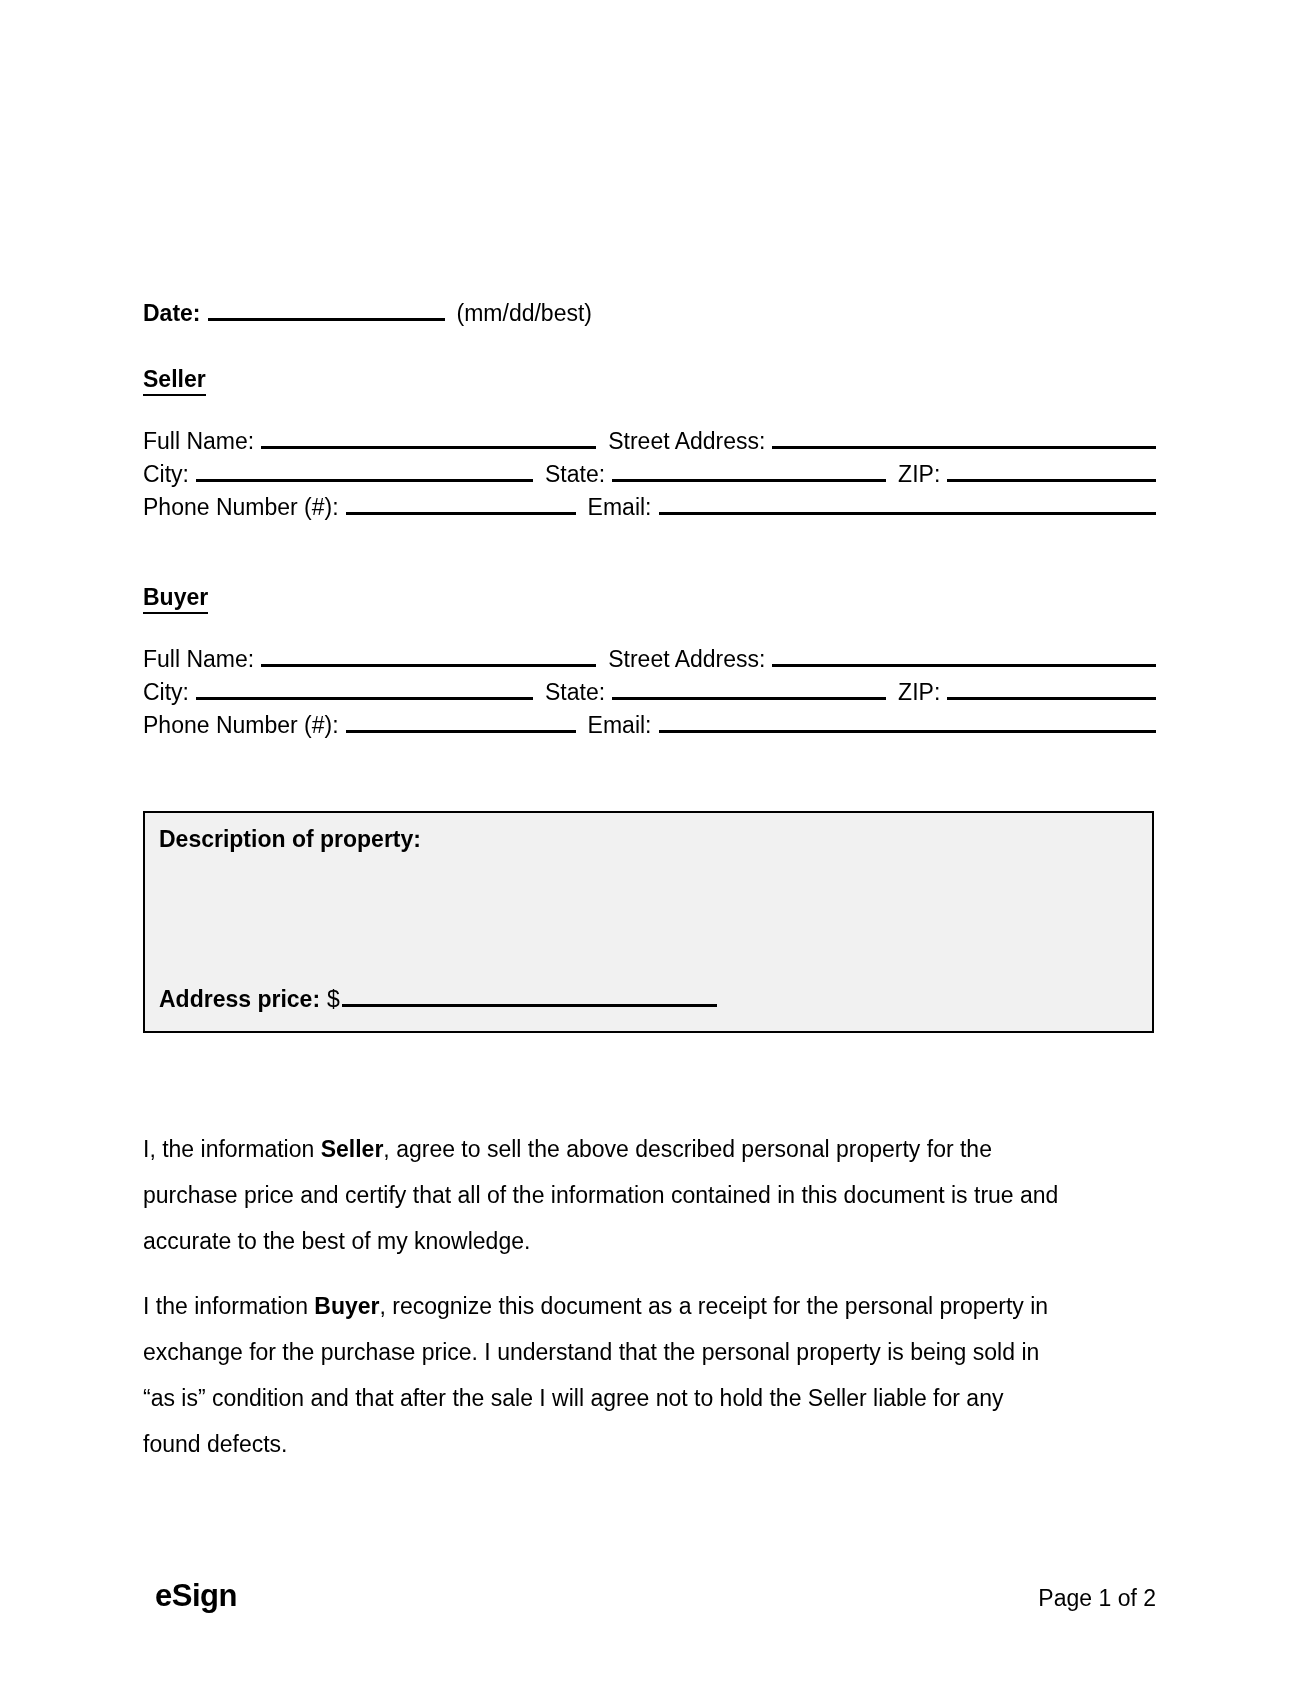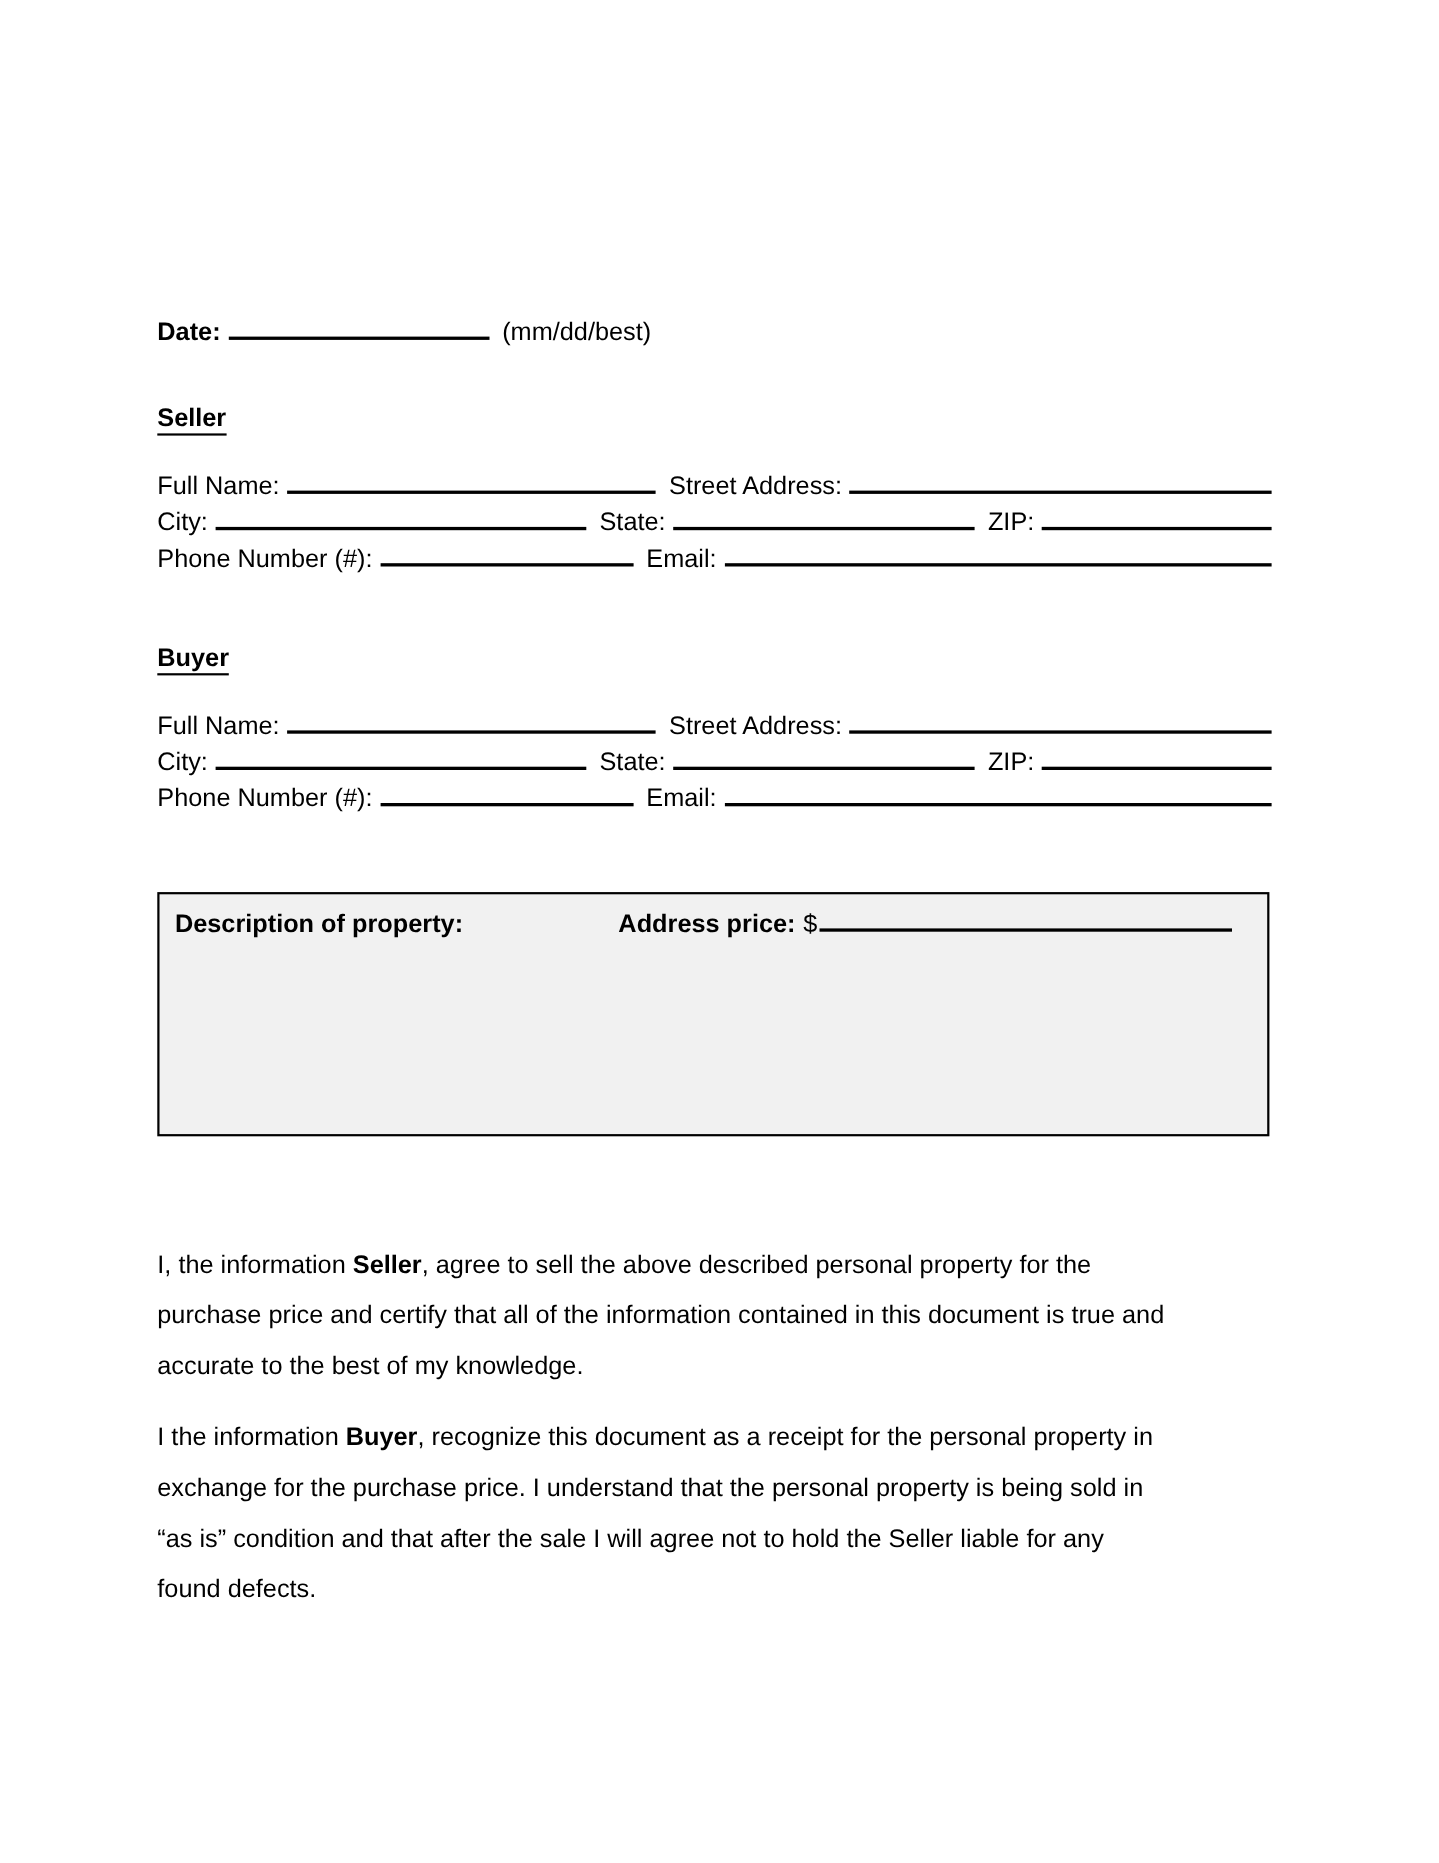--- a/index.html
+++ b/index.html
@@ -25,7 +25,7 @@
   }
   .block { position: absolute; left: 143px; right: 152px; font-size: 23px; }
   .row { display: flex; align-items: baseline; margin-top: 6px; white-space: nowrap; }
-  .row:first-child { margin-top: 0; }
+  .row:first-child { margin-top: 12px; }
   .lbl { flex: 0 0 auto; }
   .b { font-weight: bold; }
   .blank {

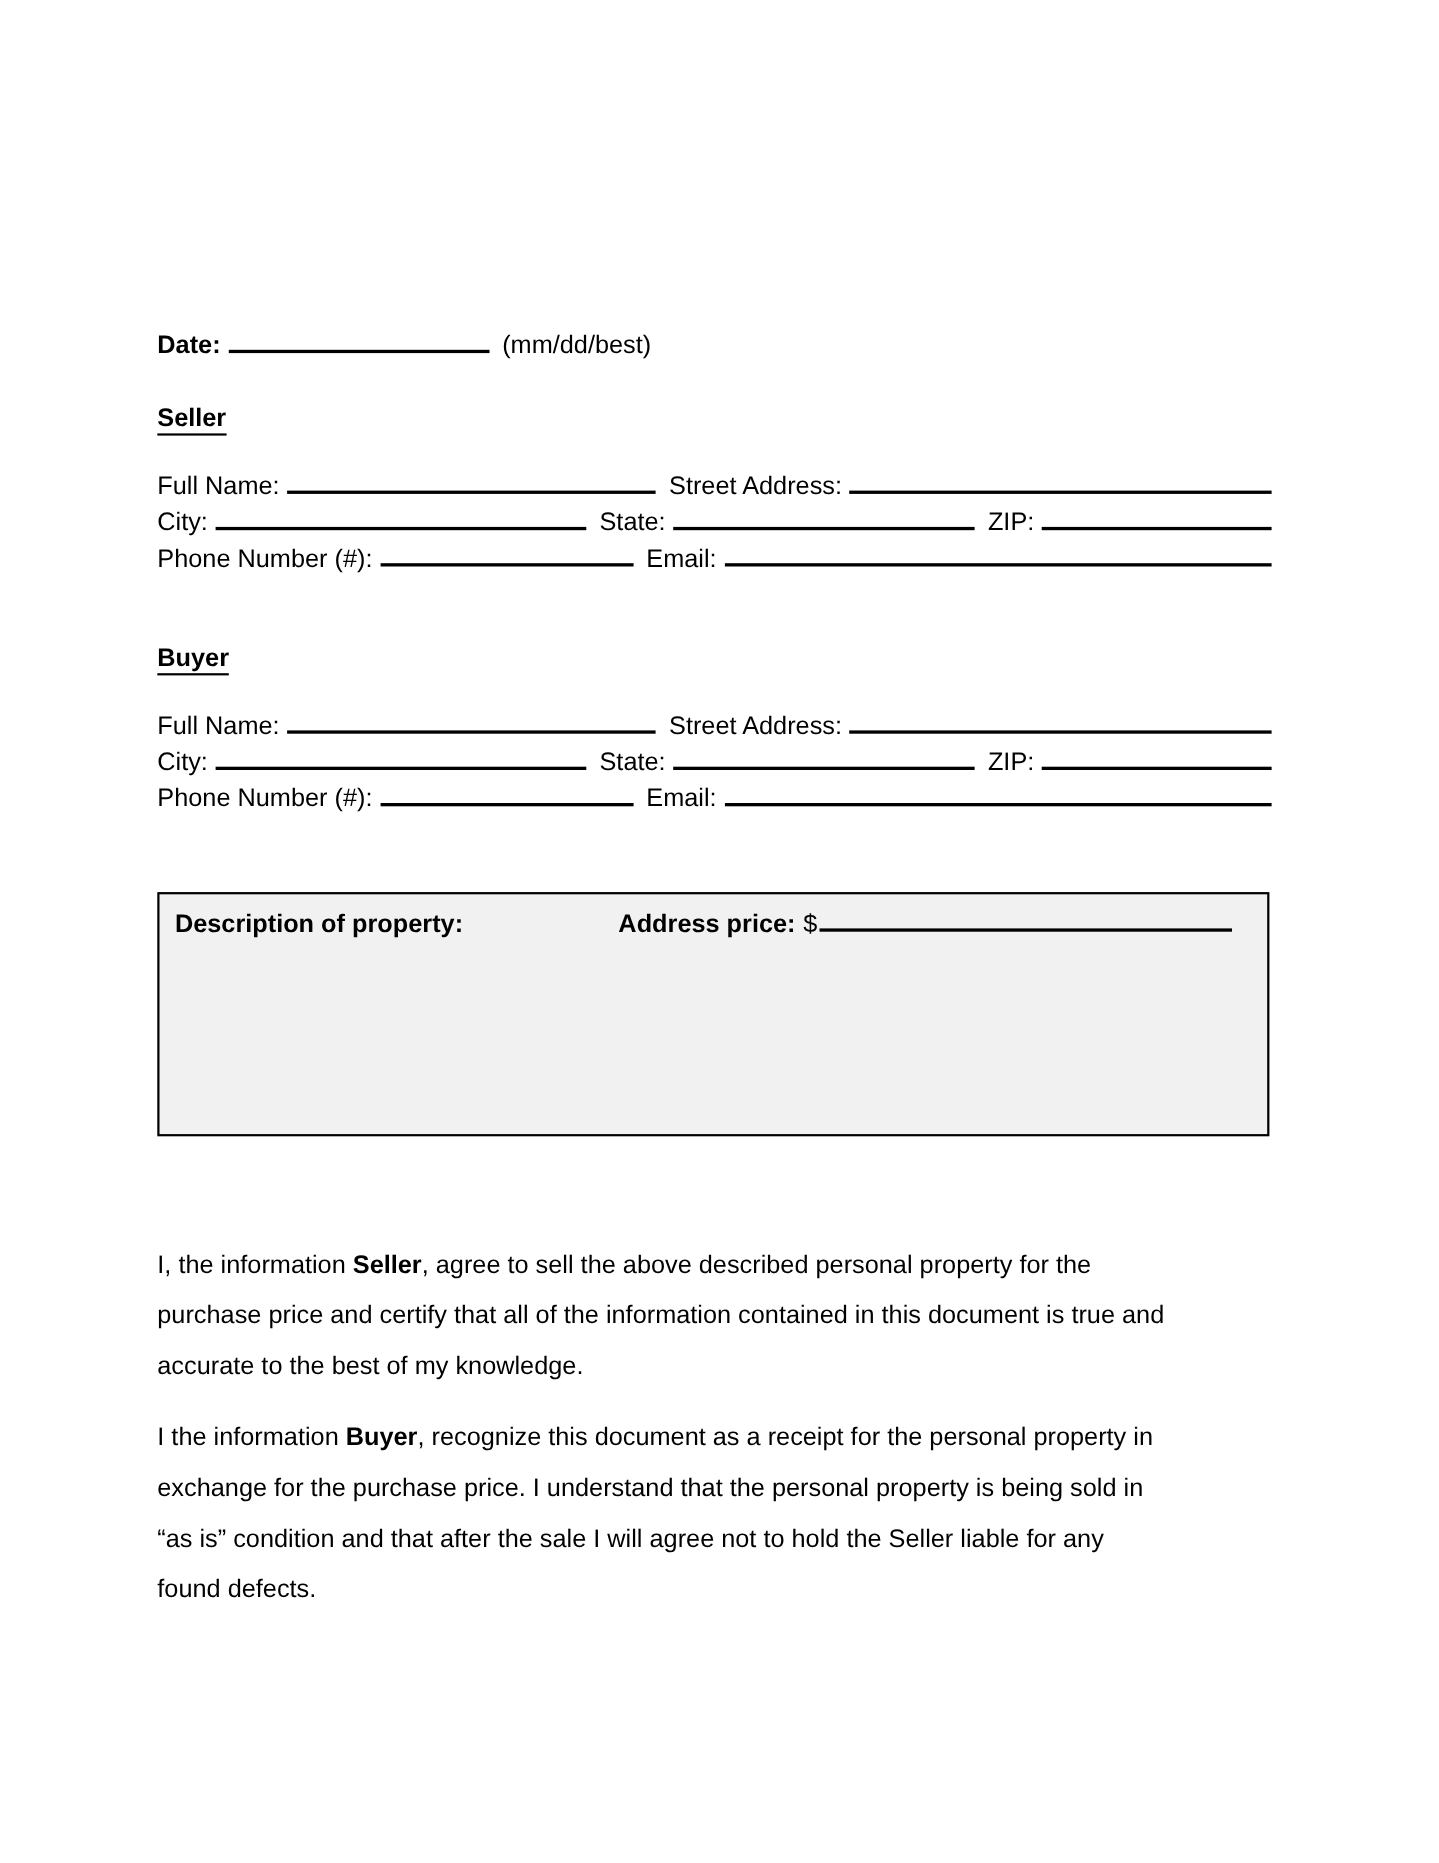--- a/index.html
+++ b/index.html
@@ -57,7 +57,7 @@
     border: 2px solid #000;
     padding: 13px 20px 18px 14px;
     display: flex;
-    flex-direction: row;
+    flex-direction: column;
     justify-content: space-between;
     font-size: 23px;
   }

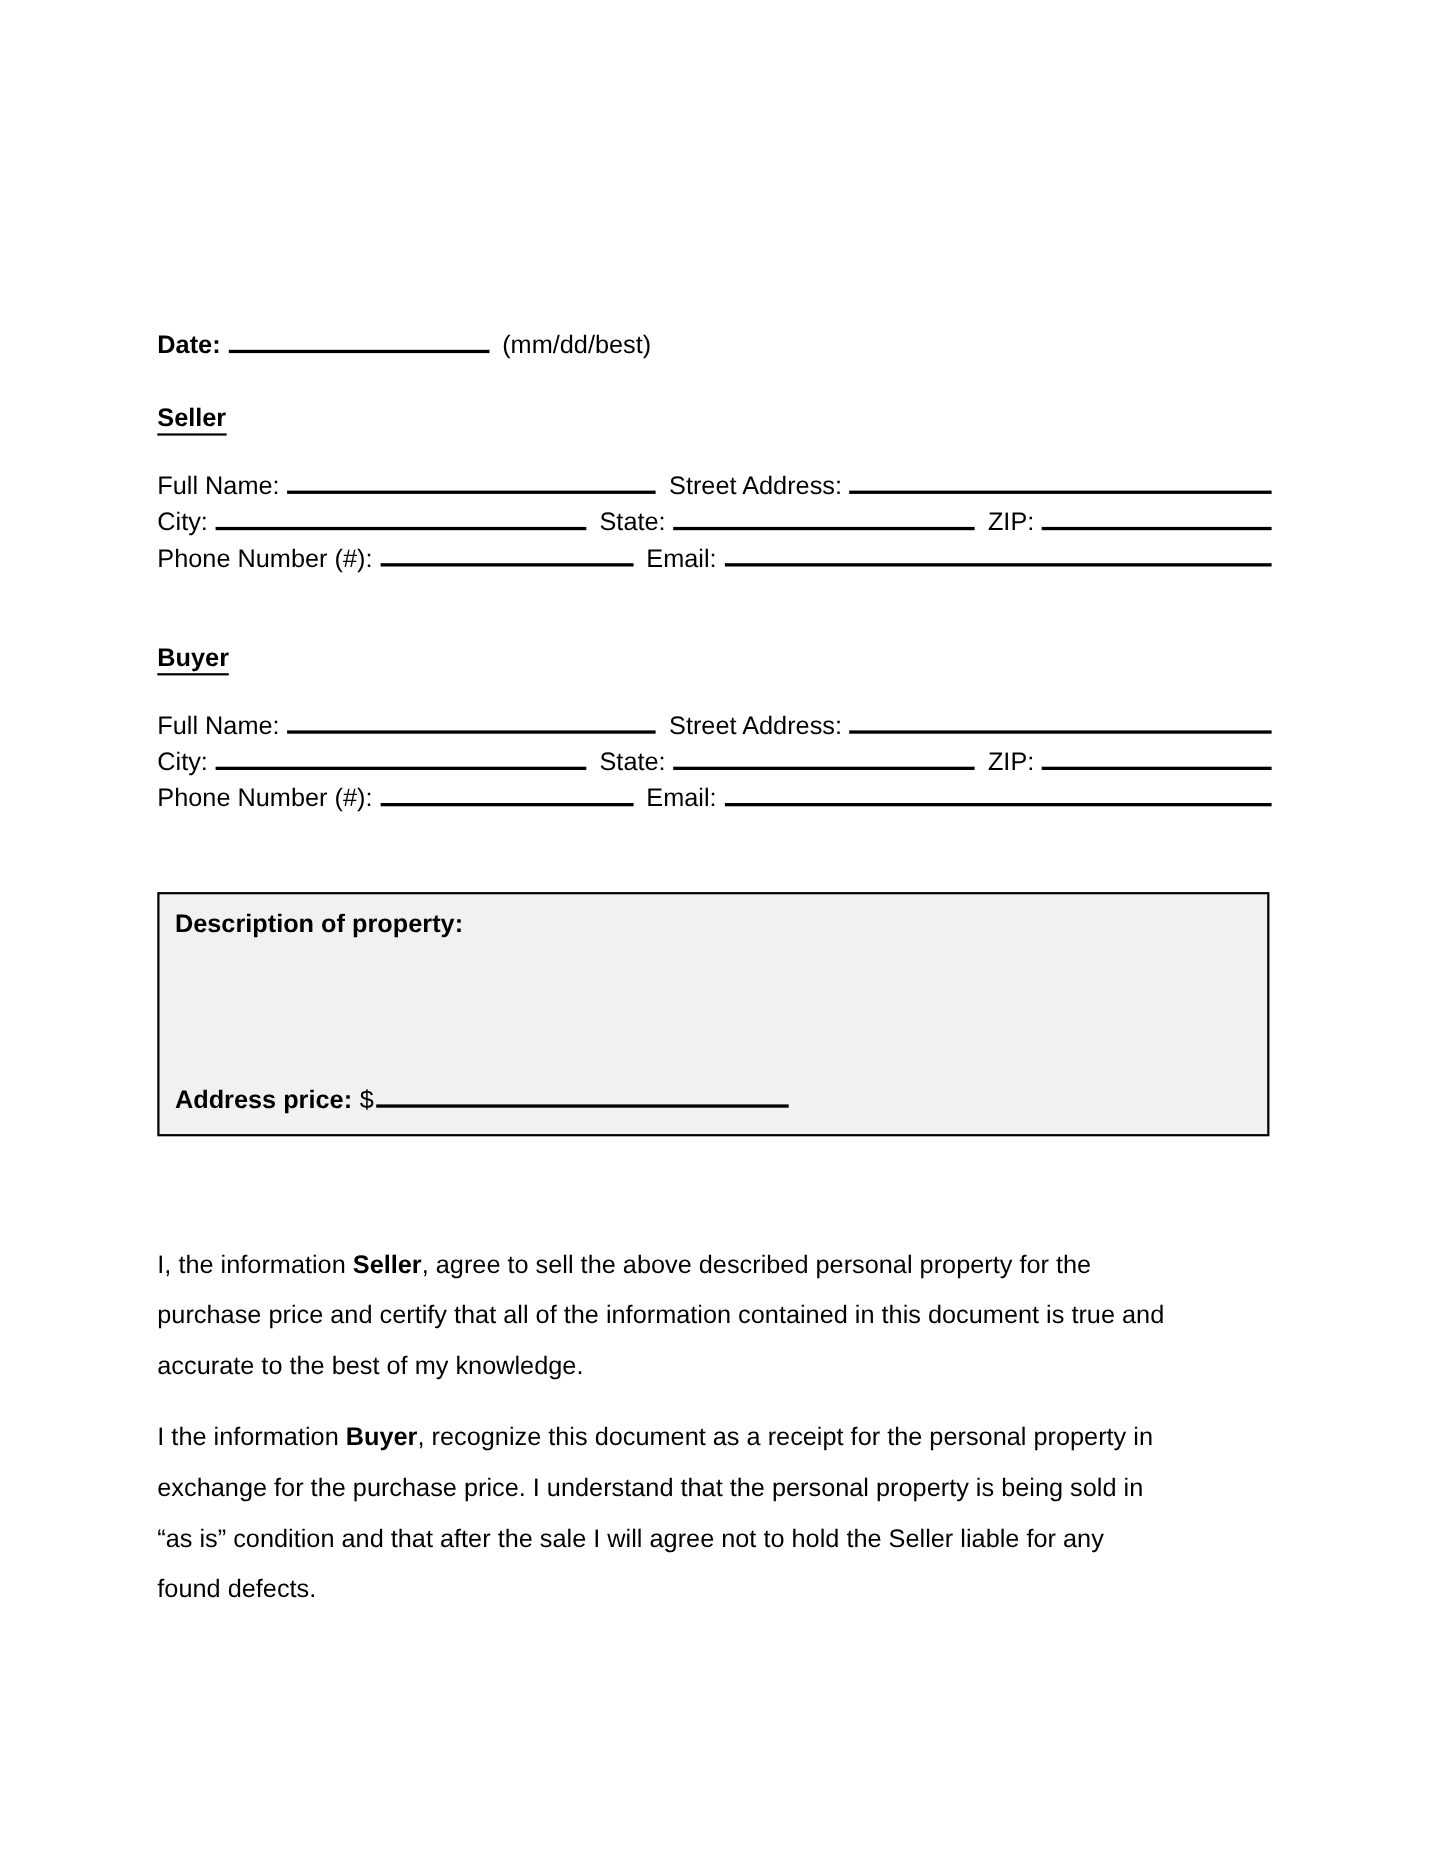--- a/index.html
+++ b/index.html
@@ -167,6 +167,10 @@
   <p class="para para-1"><span>I, the information </span><b>Seller</b><span>, agree to sell the above described personal property for the purchase price and certify that all of the information contained in this document is true and accurate to the best of my knowledge.</span></p>
   <p class="para para-2"><span>I the information </span><b>Buyer</b><span>, recognize this document as a receipt for the personal property in exchange for the purchase price. I understand that the personal property is being sold in “as is” condition and that after the sale I will agree not to hold the Seller liable for any found defects.</span></p>
 
+  <div class="footer">
+    <span class="brand">eSign</span>
+    <span class="page-num">Page 1 of 2</span>
+  </div>
 
 </div>
 

